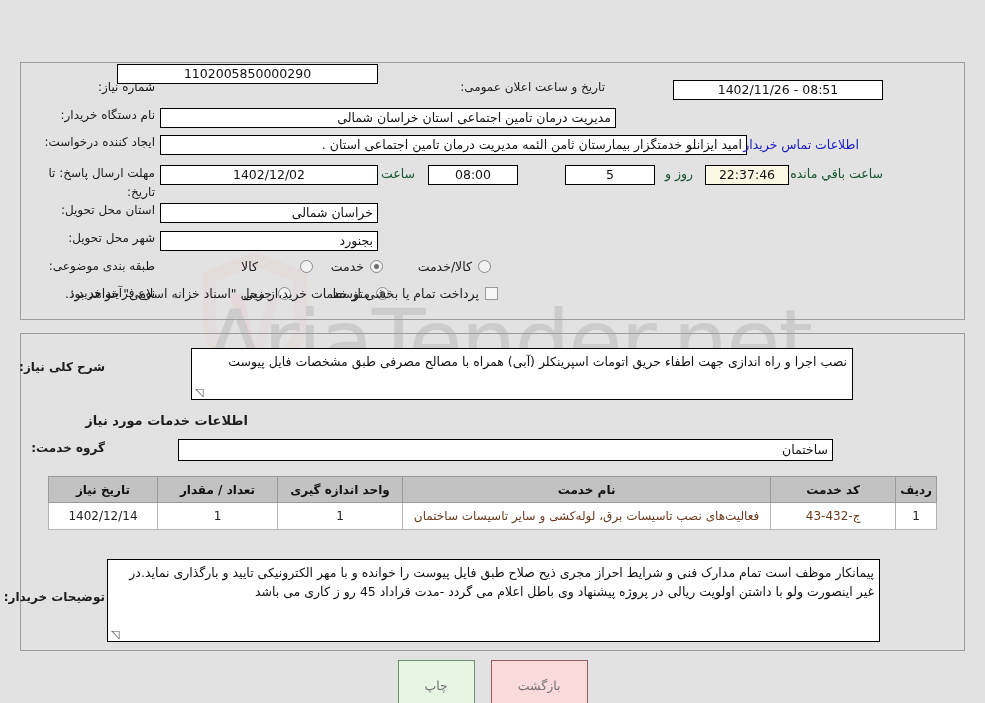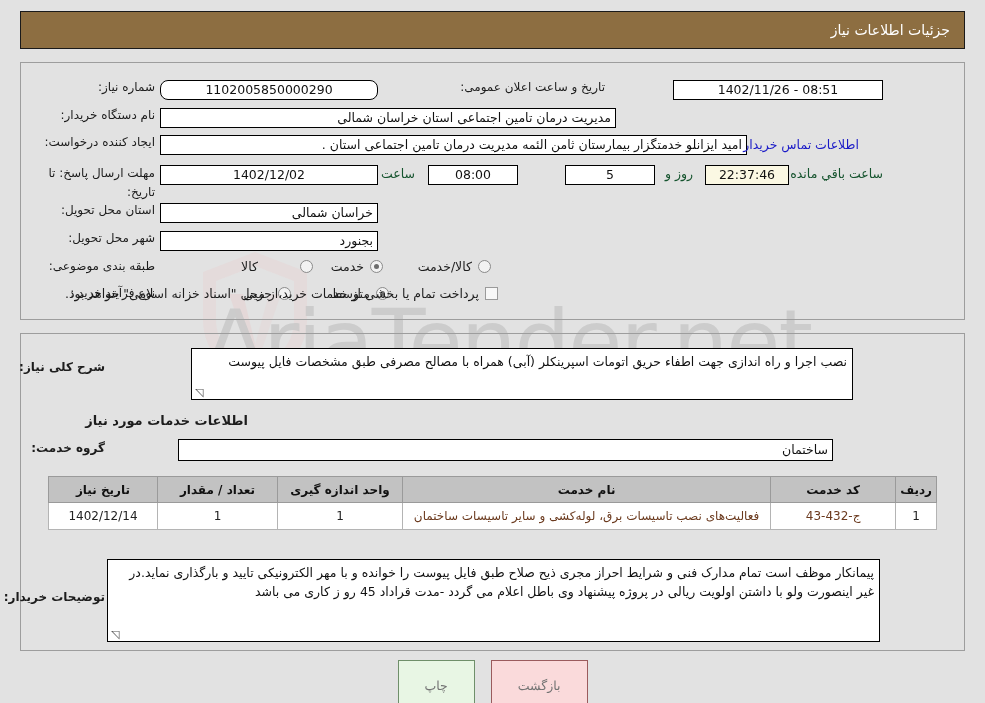--- a/index.html
+++ b/index.html
@@ -236,9 +236,6 @@
     <div class="wm-text">AriaTender.net</div>
   </div>
 
-  <div class="header-bar">
-    <span>جزئیات اطلاعات نیاز</span>
-  </div>
 
   <div class="panel" id="panel-top"></div>
   <div class="panel" id="panel-bottom"></div>

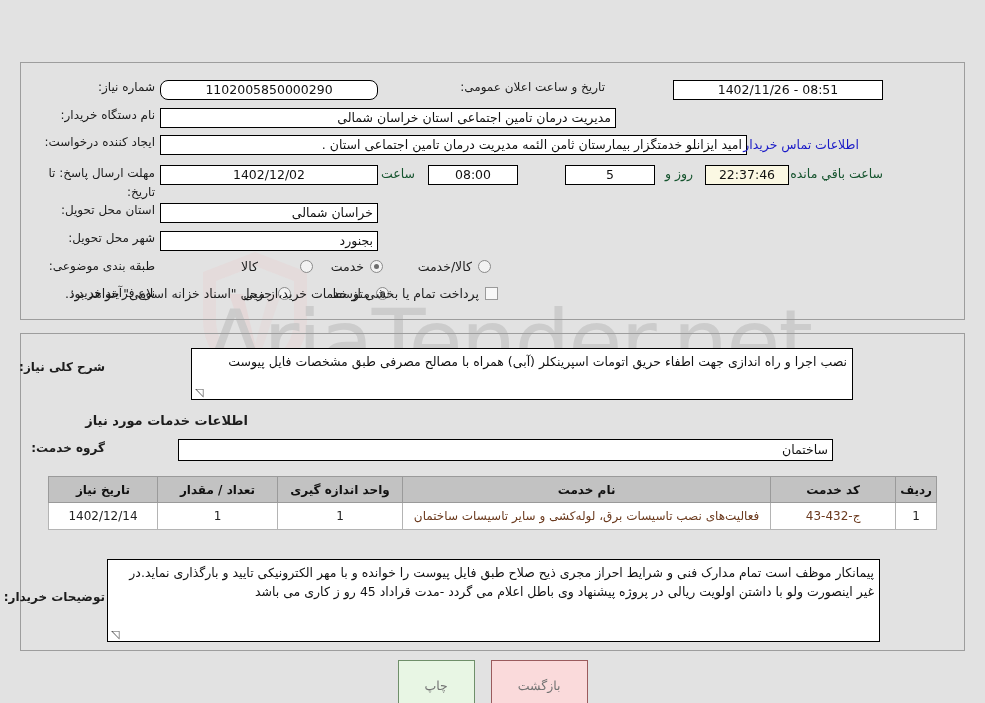--- a/index.html
+++ b/index.html
@@ -245,7 +245,7 @@
     <div class="row" style="right:830px; top:80px;">
       <span class="lbl">شماره نیاز:</span>
     </div>
-    <div class="fld center" style="position:absolute; right:607px; top:80px; width:218px;border-radius:8px;">1102005850000290</div>
+    <div class="fld center" style="position:absolute; right:607px; top:64px; width:261px;">1102005850000290</div>
 
     <div class="row" style="right:380px; top:80px;">
       <span class="lbl">تاریخ و ساعت اعلان عمومی:</span>

